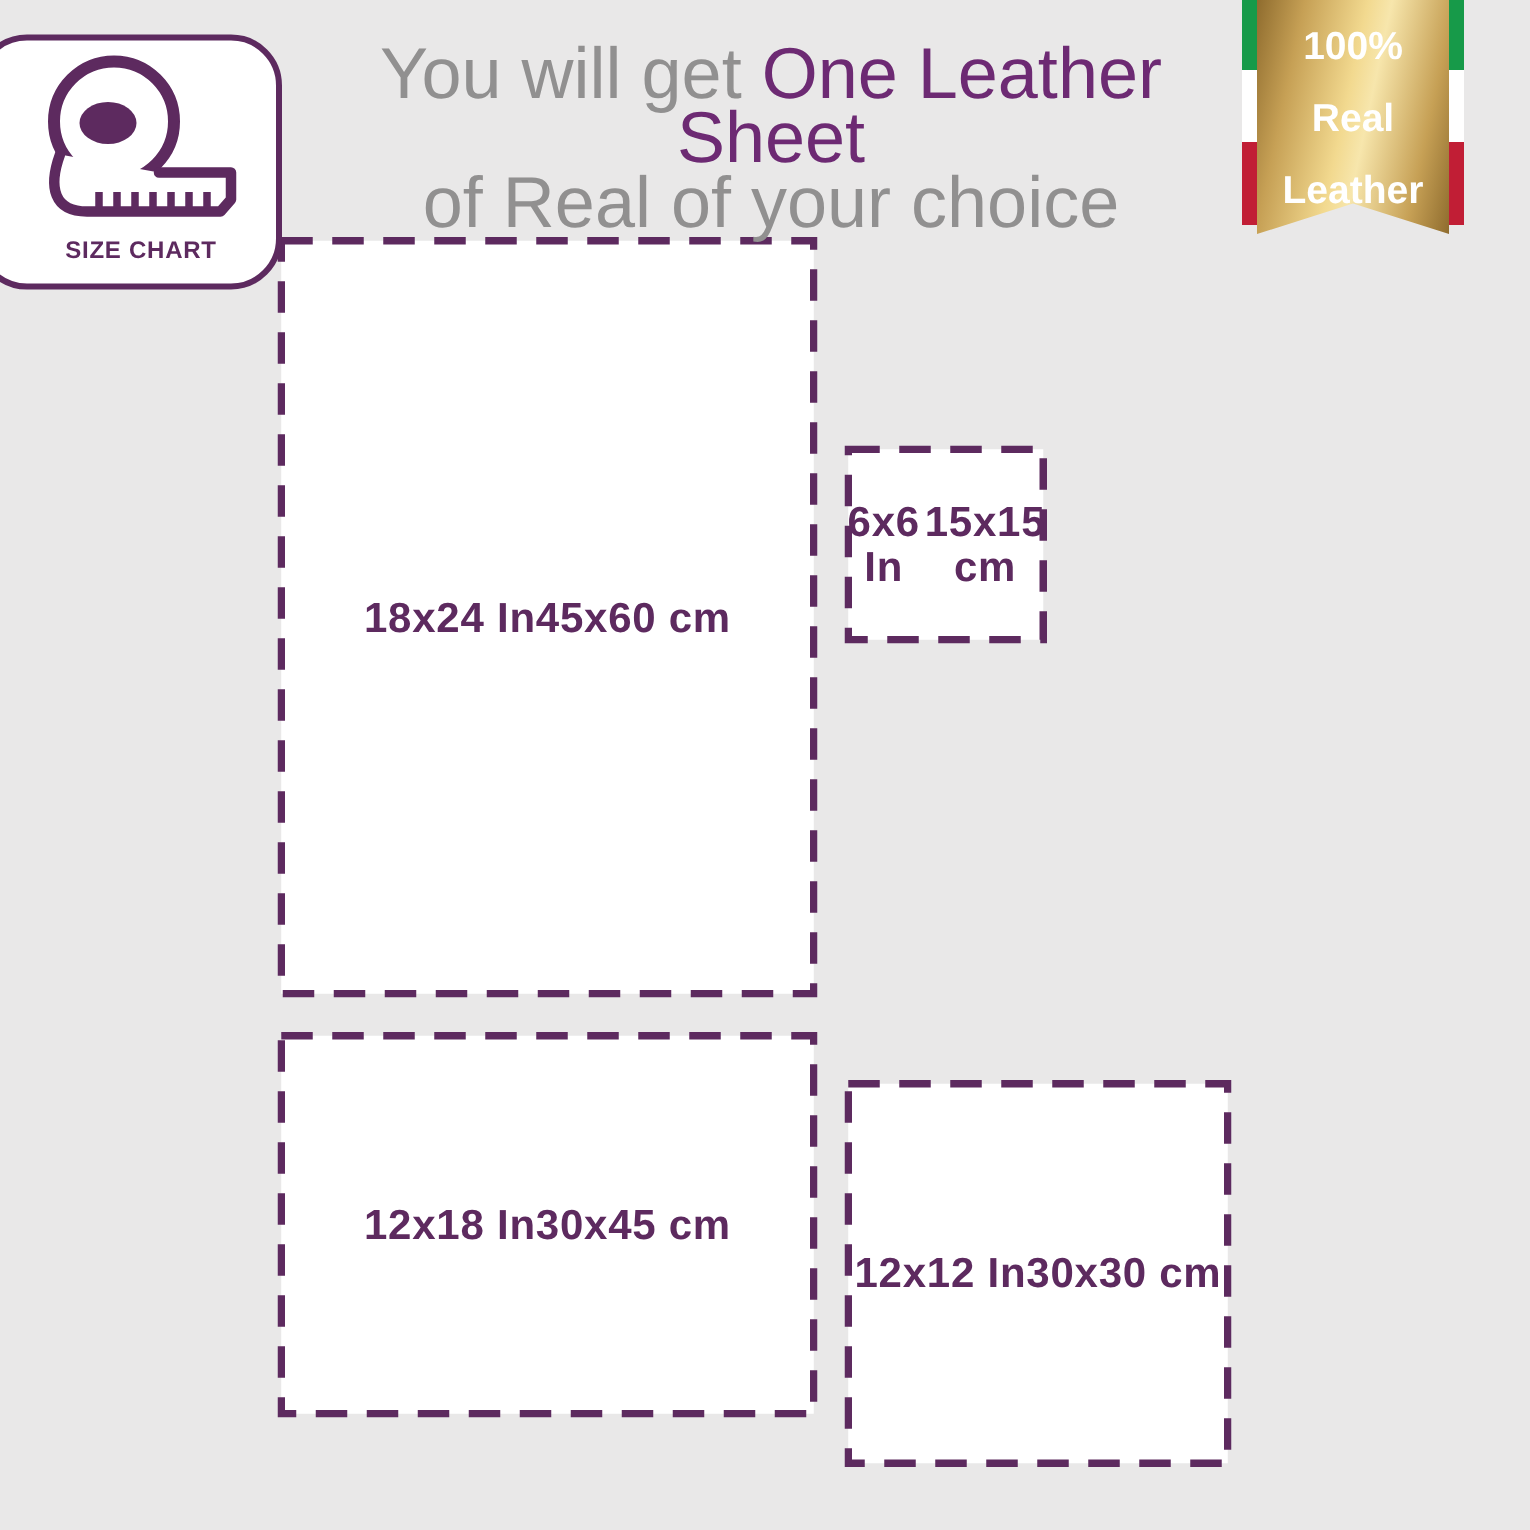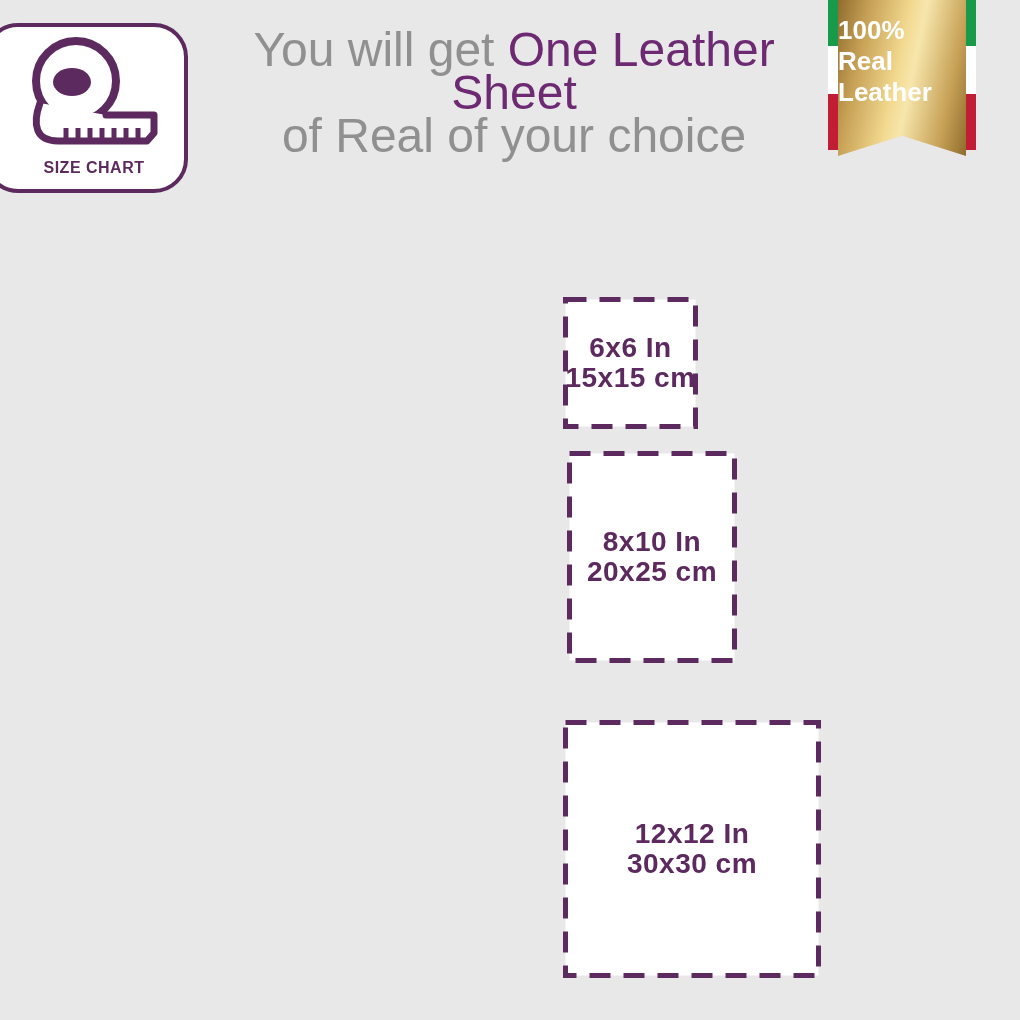--- a/index.html
+++ b/index.html
@@ -55,8 +55,8 @@
     background:linear-gradient(102deg,
       var(--gold-dark) 0%, var(--gold-mid) 20%, var(--gold-light) 46%,
       var(--gold-highlight) 56%, var(--gold-mid) 82%, var(--gold-dark) 100%);
-    display:flex;flex-direction:column;align-items:flex-start;
-    padding-top:15px;box-sizing:border-box;
+    display:flex;flex-direction:column;align-items:center;
+    padding-top:15px;box-sizing:border-box;gap:17px;
   }
   .ribbon .rline{color:var(--white);font-weight:bold;font-size:26px;line-height:31px;text-align:center;}
 </style>

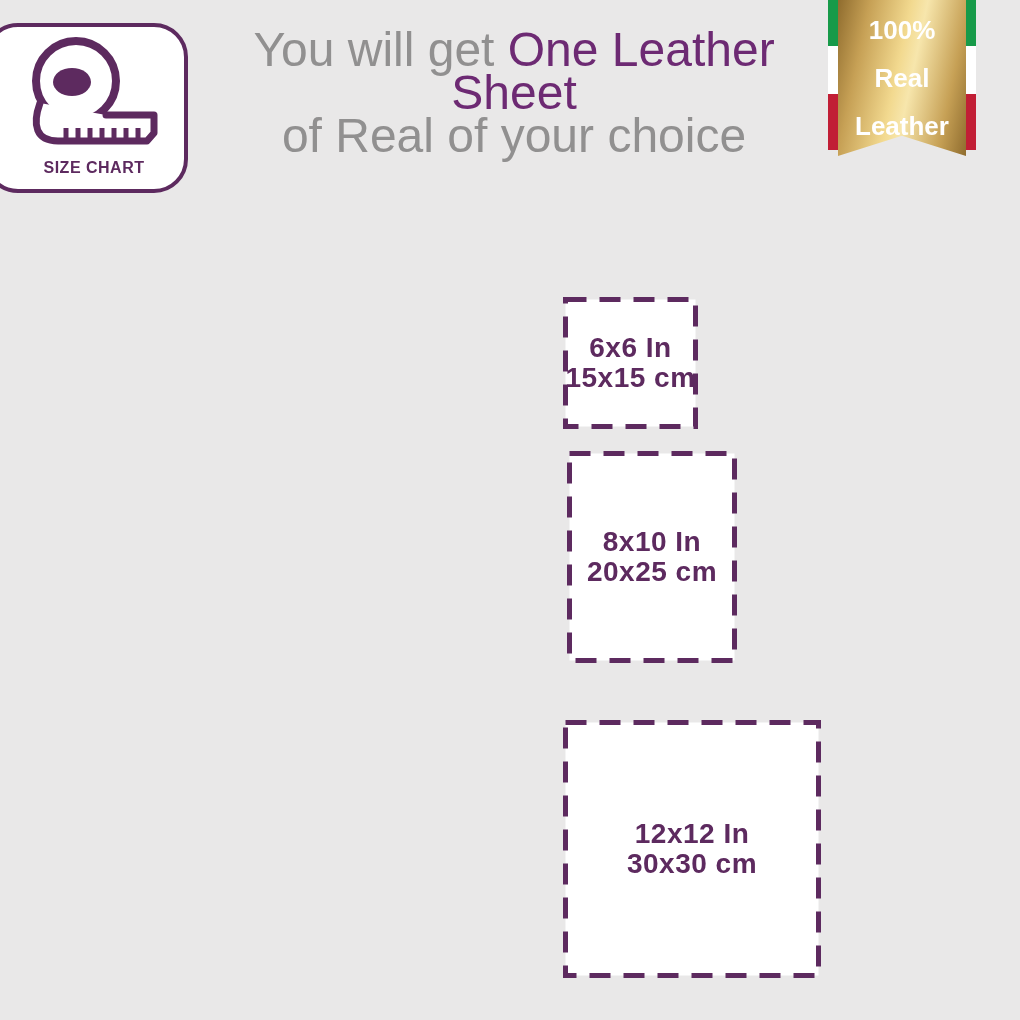--- a/index.html
+++ b/index.html
@@ -16,7 +16,7 @@
   .size-box{position:absolute;}
   .size-box svg{position:absolute;left:0;top:0;display:block;}
   .size-label{
-    position:absolute;inset:0;display:flex;flex-direction:column;
+    position:absolute;inset:0;display:flex;flex-direction:row;
     align-items:center;justify-content:center;
     color:var(--purple);font-weight:bold;font-size:28px;line-height:30px;
     text-align:center;letter-spacing:.5px;

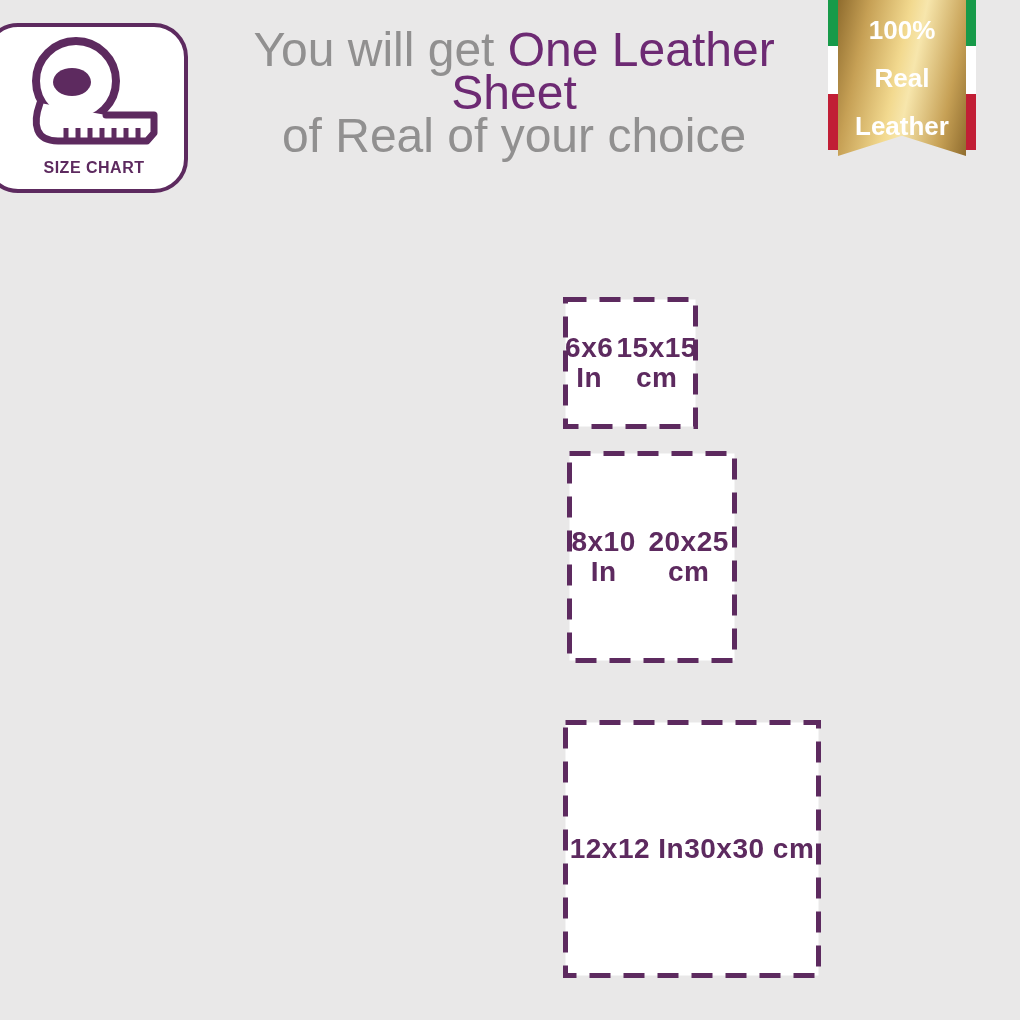--- a/index.html
+++ b/index.html
@@ -65,6 +65,15 @@
 
 <div class="canvas">
 
+  <div class="size-box" style="left:185px;top:158px;width:360px;height:507px;">
+    <svg width="360" height="507" viewBox="0 0 360 507">
+      <rect x="2.5" y="2.5" width="355" height="502" fill="#ffffff" style="stroke:var(--purple)" stroke-width="5" stroke-dasharray="21 13"></rect>
+    </svg>
+    <div class="size-label">
+      <div>18x24 In</div>
+      <div>45x60 cm</div>
+    </div>
+  </div>
 
   <div class="size-box" style="left:563px;top:297px;width:135px;height:132px;">
     <svg width="135" height="132" viewBox="0 0 135 132">

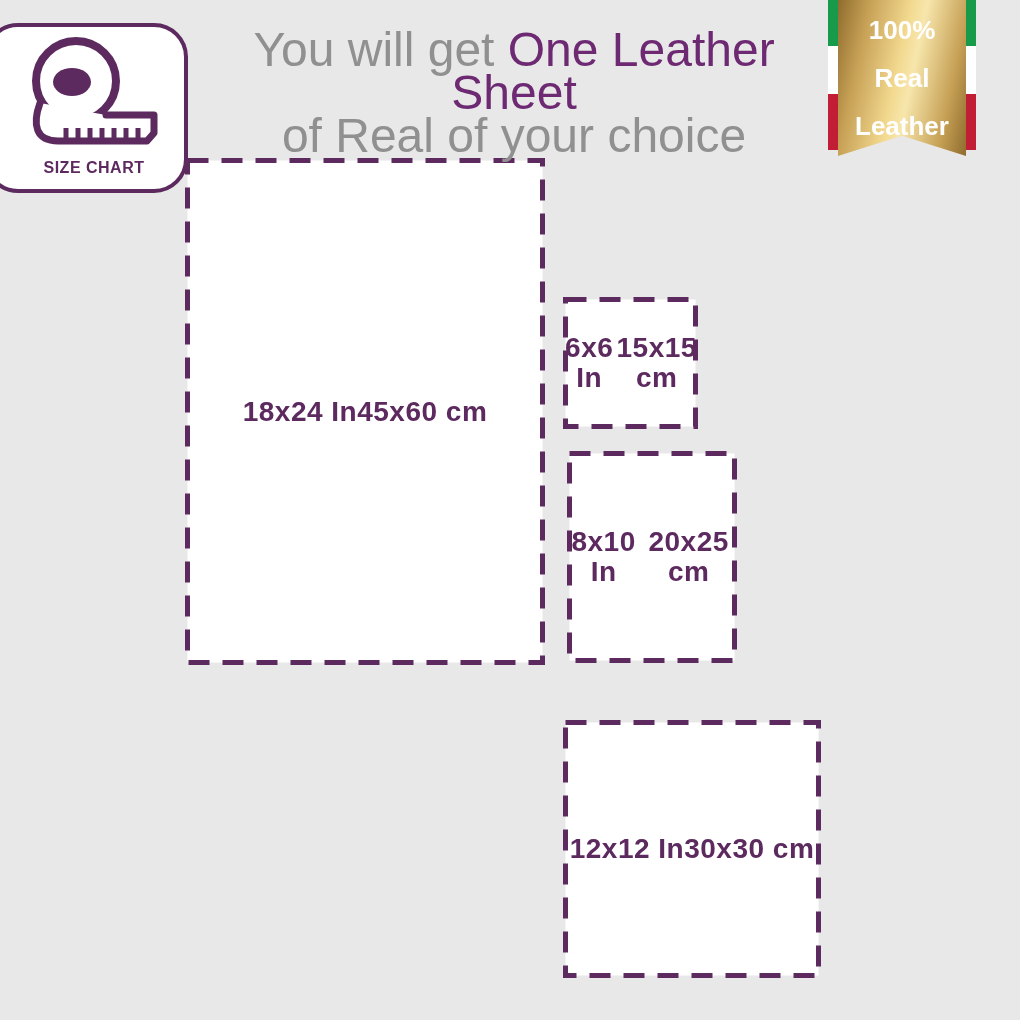--- a/index.html
+++ b/index.html
@@ -85,15 +85,6 @@
     </div>
   </div>
 
-  <div class="size-box" style="left:567px;top:451px;width:170px;height:212px;">
-    <svg width="170" height="212" viewBox="0 0 170 212">
-      <rect x="2.5" y="2.5" width="165" height="207" fill="#ffffff" style="stroke:var(--purple)" stroke-width="5" stroke-dasharray="21 13"></rect>
-    </svg>
-    <div class="size-label">
-      <div>8x10 In</div>
-      <div>20x25 cm</div>
-    </div>
-  </div>
 
 
   <div class="size-box" style="left:563px;top:720px;width:258px;height:258px;">

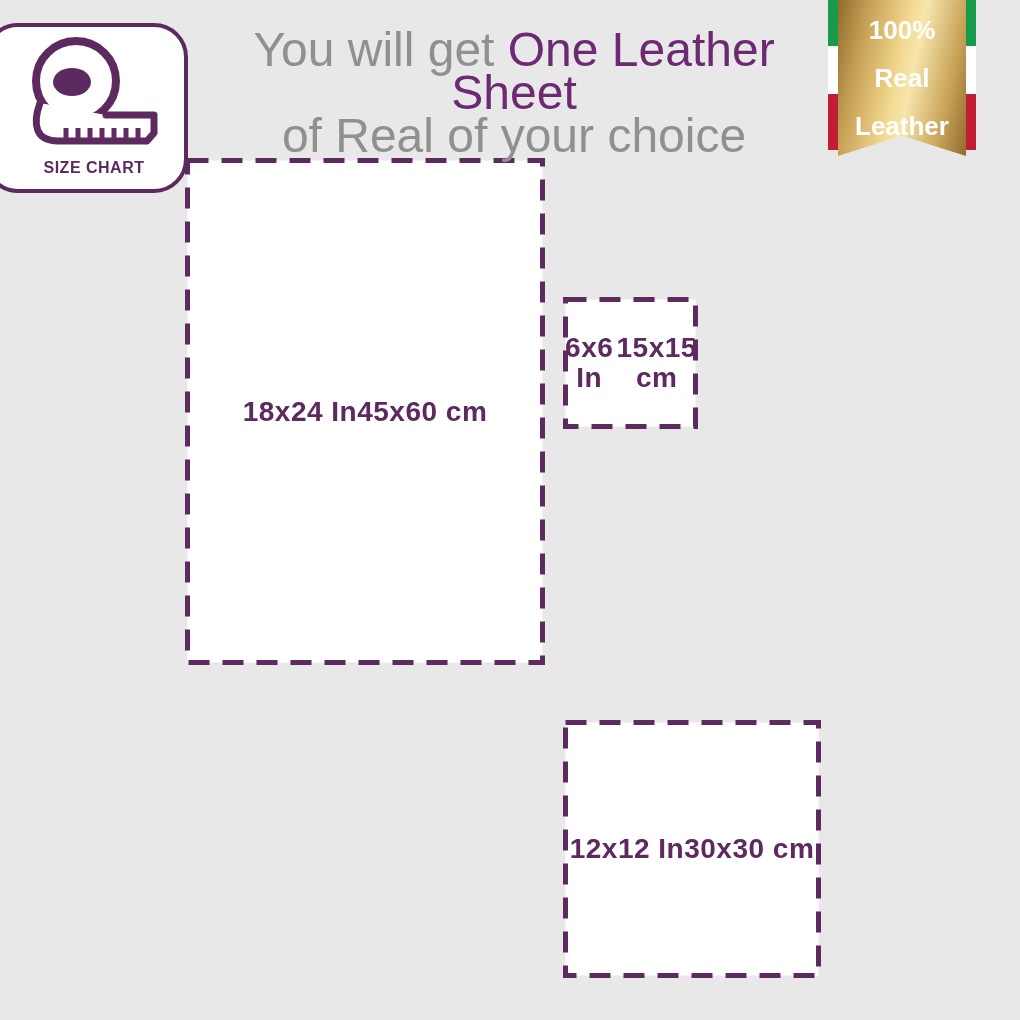--- a/index.html
+++ b/index.html
@@ -86,6 +86,15 @@
   </div>
 
 
+  <div class="size-box" style="left:185px;top:688px;width:360px;height:257px;">
+    <svg width="360" height="257" viewBox="0 0 360 257">
+      <rect x="2.5" y="2.5" width="355" height="252" fill="#ffffff" style="stroke:var(--purple)" stroke-width="5" stroke-dasharray="21 13"></rect>
+    </svg>
+    <div class="size-label">
+      <div>12x18 In</div>
+      <div>30x45 cm</div>
+    </div>
+  </div>
 
   <div class="size-box" style="left:563px;top:720px;width:258px;height:258px;">
     <svg width="258" height="258" viewBox="0 0 258 258">

